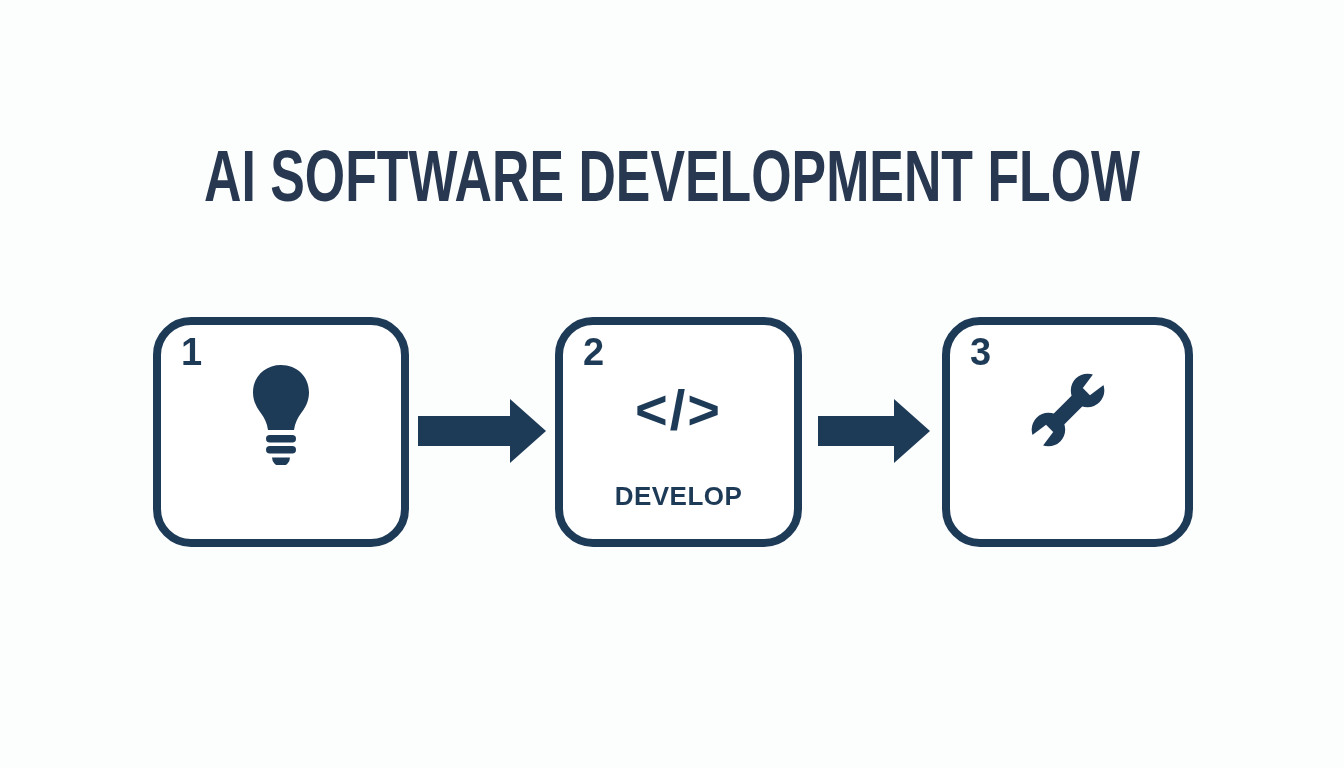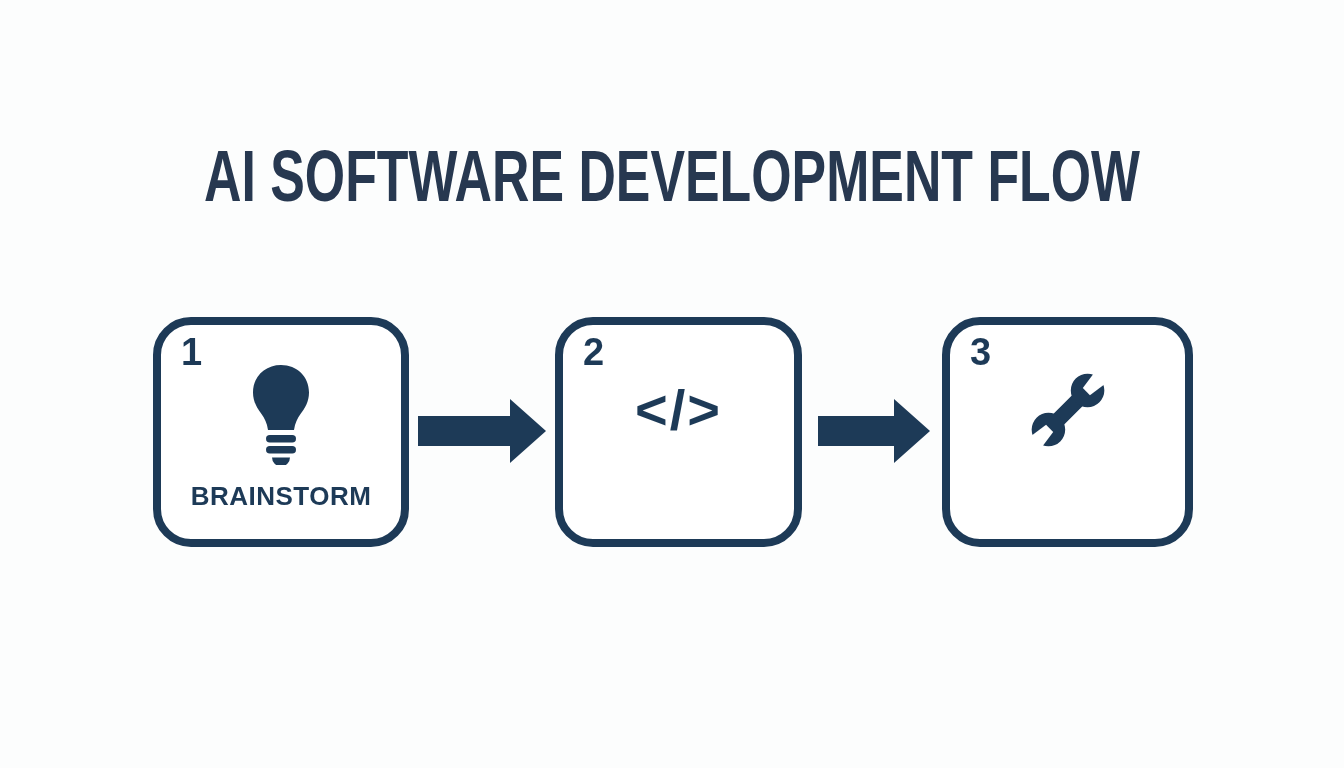--- a/index.html
+++ b/index.html
@@ -130,7 +130,6 @@
         <path class="ink" d="M21 92.5 h18 a9 9 0 0 1 -18 0 Z"></path>
       </svg>
     </span>
-    <span class="step-label">BRAINSTORM</span>
   </section>
 
   <span class="arrow arrow-1">

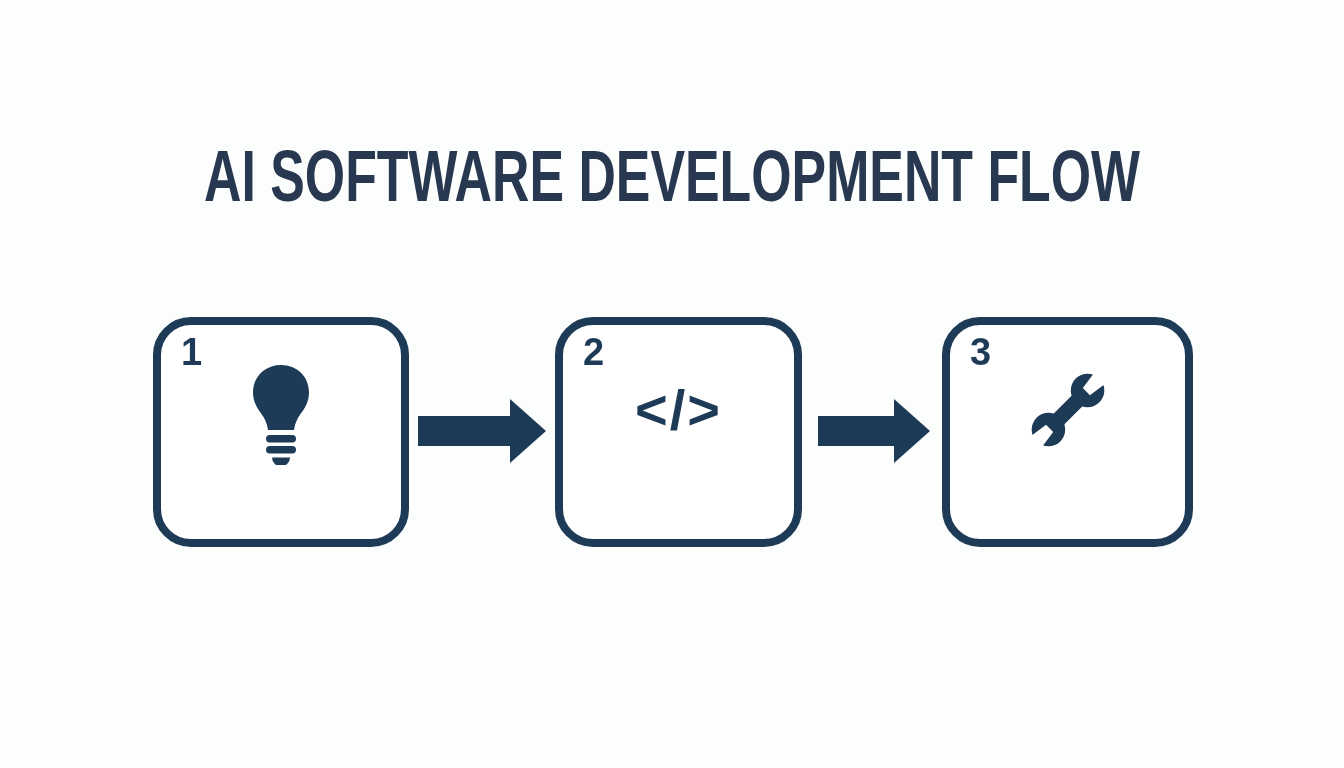--- a/index.html
+++ b/index.html
@@ -143,6 +143,7 @@
     <span class="icon-wrap code">
       <span class="code-glyph">&lt;/&gt;</span>
     </span>
+    <span class="step-label">DEVELOP</span>
   </section>
 
   <span class="arrow arrow-2">

